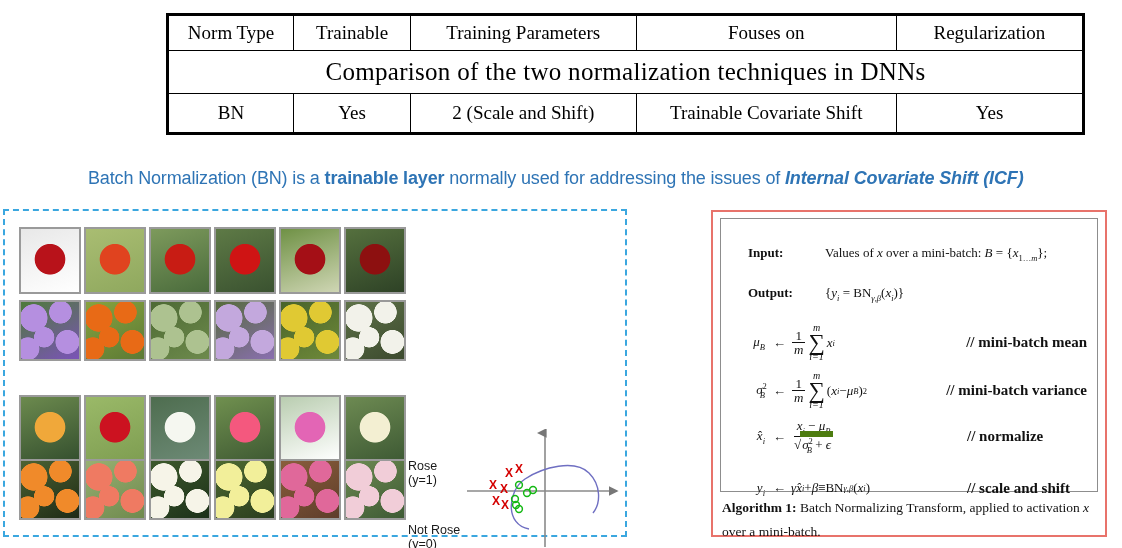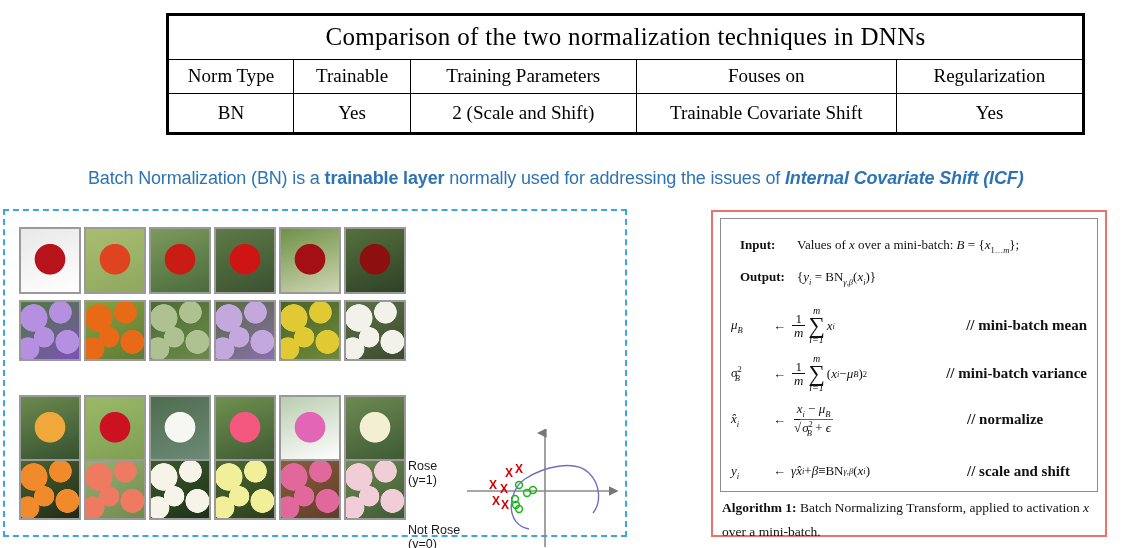--- a/index.html
+++ b/index.html
@@ -87,14 +87,14 @@
   <table>
     <tbody>
         <tr>
-      <td class="tbl-title" colspan="5">Comparison of the two normalization techniques in DNNs</td>
-    </tr>
-    <tr>
       <td class="tbl-head c0">Norm Type</td>
       <td class="tbl-head c1">Trainable</td>
       <td class="tbl-head c2">Training Parameters</td>
       <td class="tbl-head c3">Fouses on</td>
       <td class="tbl-head c4">Regularization</td>
+    </tr>
+    <tr>
+      <td class="tbl-title" colspan="5">Comparison of the two normalization techniques in DNNs</td>
     </tr>
     <tr>
       <td class="tbl-cell">BN</td>

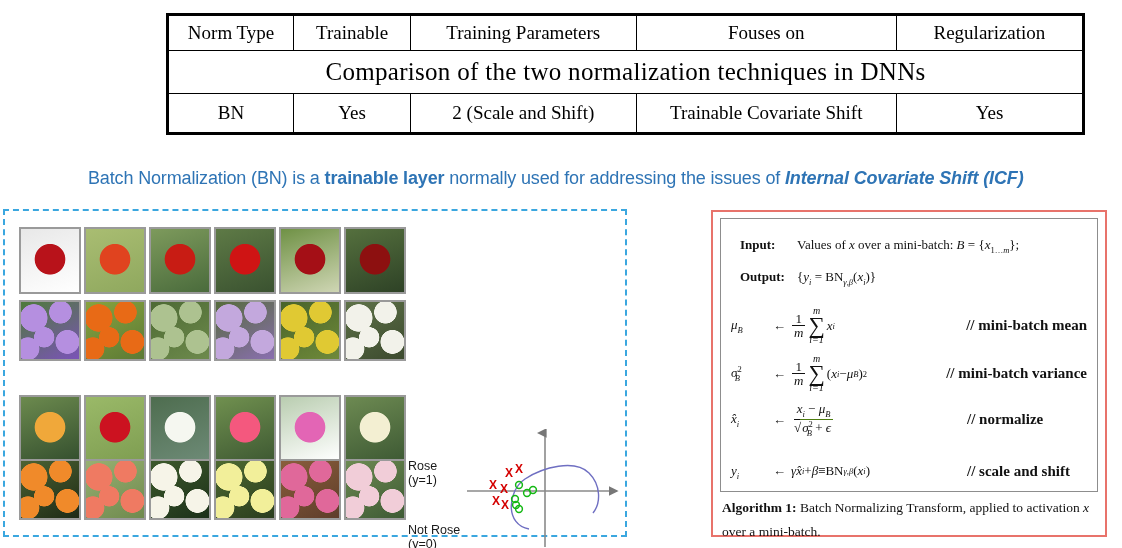--- a/index.html
+++ b/index.html
@@ -57,7 +57,7 @@
       line-height:24px;color:#111;padding:4px 2px 0 2px;}
   #algorithm-caption b{font-weight:bold;}
 
-  .io-line{display:flex;line-height:17px;margin:9px;}
+  .io-line{display:flex;line-height:17px;margin:17px;gap:20px;}
   .io-key{font-weight:bold;width:57px;flex:none;}
   .io-val{flex:1;}
   .mi{font-style:italic;font-family:"Liberation Serif",serif;}

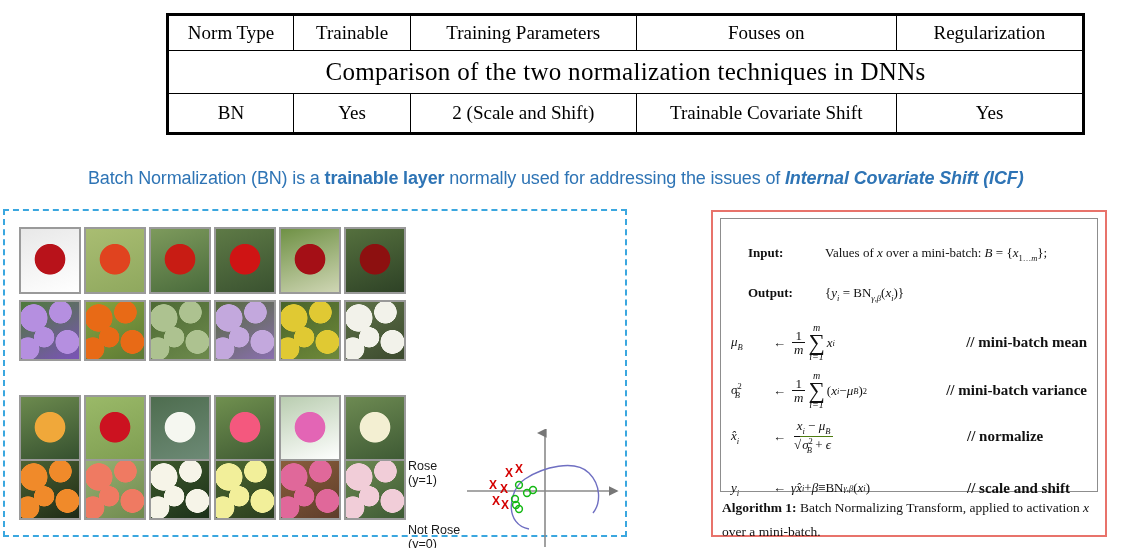--- a/index.html
+++ b/index.html
@@ -67,7 +67,7 @@
   .eq-body{width:236px;display:flex;align-items:center;}
   .eq-cmt{font-weight:bold;font-size:15px;white-space:nowrap;}
 
-  .lhs{width:34px;padding-right:3px;white-space:nowrap;}
+  .lhs{width:34px;text-align:right;padding-right:3px;white-space:nowrap;}
   .arrow{padding:0 5px;}
   .frac{display:inline-flex;flex-direction:column;align-items:center;
       vertical-align:middle;line-height:1.05;}

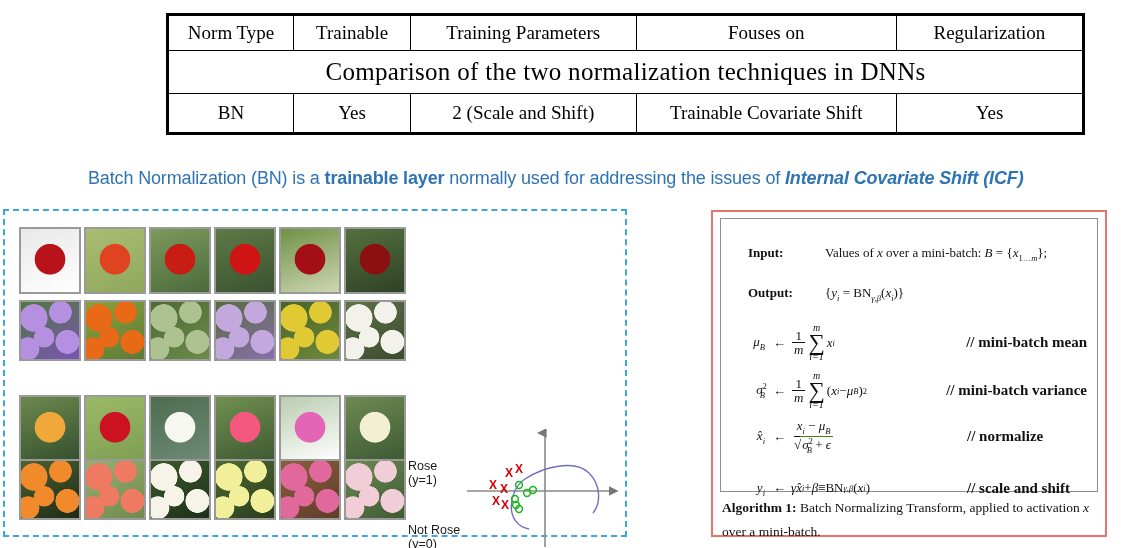--- a/index.html
+++ b/index.html
@@ -76,7 +76,7 @@
   .sum{display:inline-flex;flex-direction:column;align-items:center;
       line-height:1;font-size:10px;margin:0 2px;}
   .sum .big{font-size:23px;line-height:19px;}
-  .sqrt{border-top:1px solid #4d7c0f;padding:0 2px;margin-left:-1px;margin-top:28px;}
+  .sqrt{border-top:6px solid #4d7c0f;padding:0 2px;margin-left:-1px;margin-top:28px;}
   sub{font-size:8.5px;}
   sup{font-size:8.5px;}
 </style>

